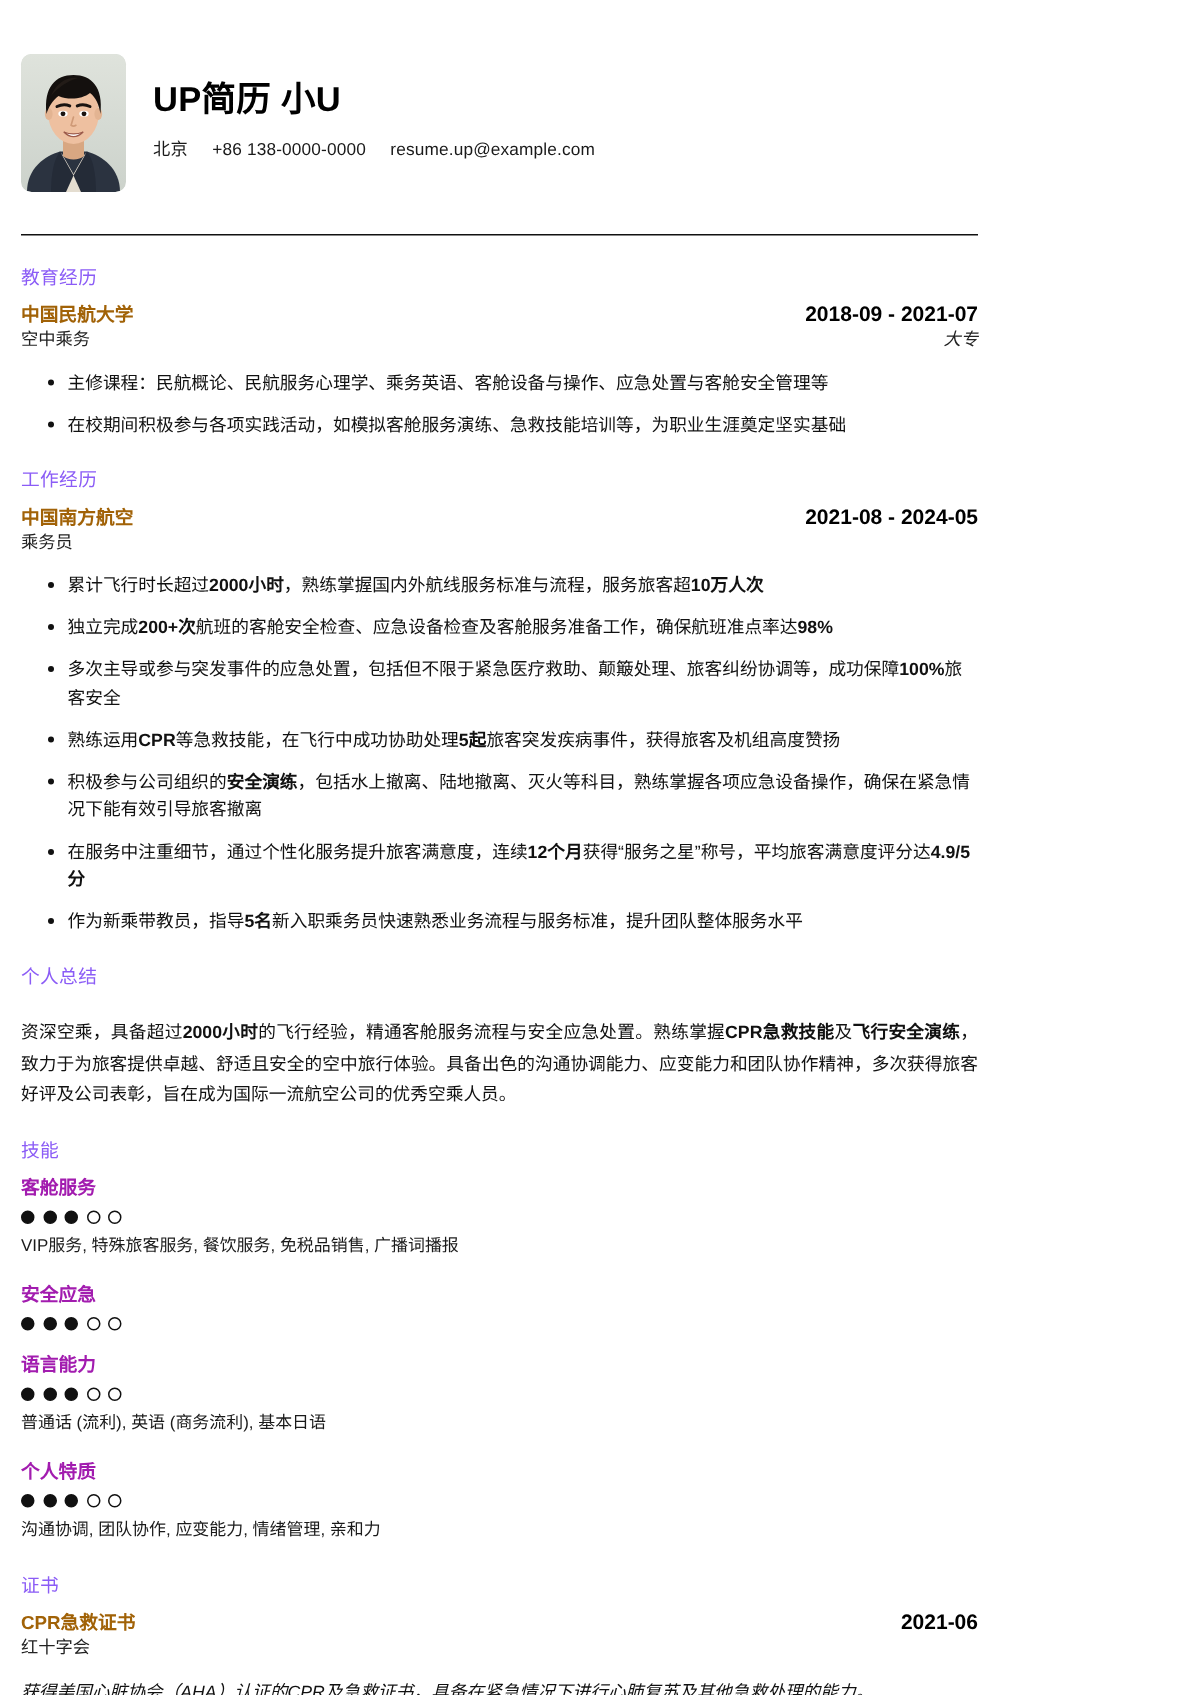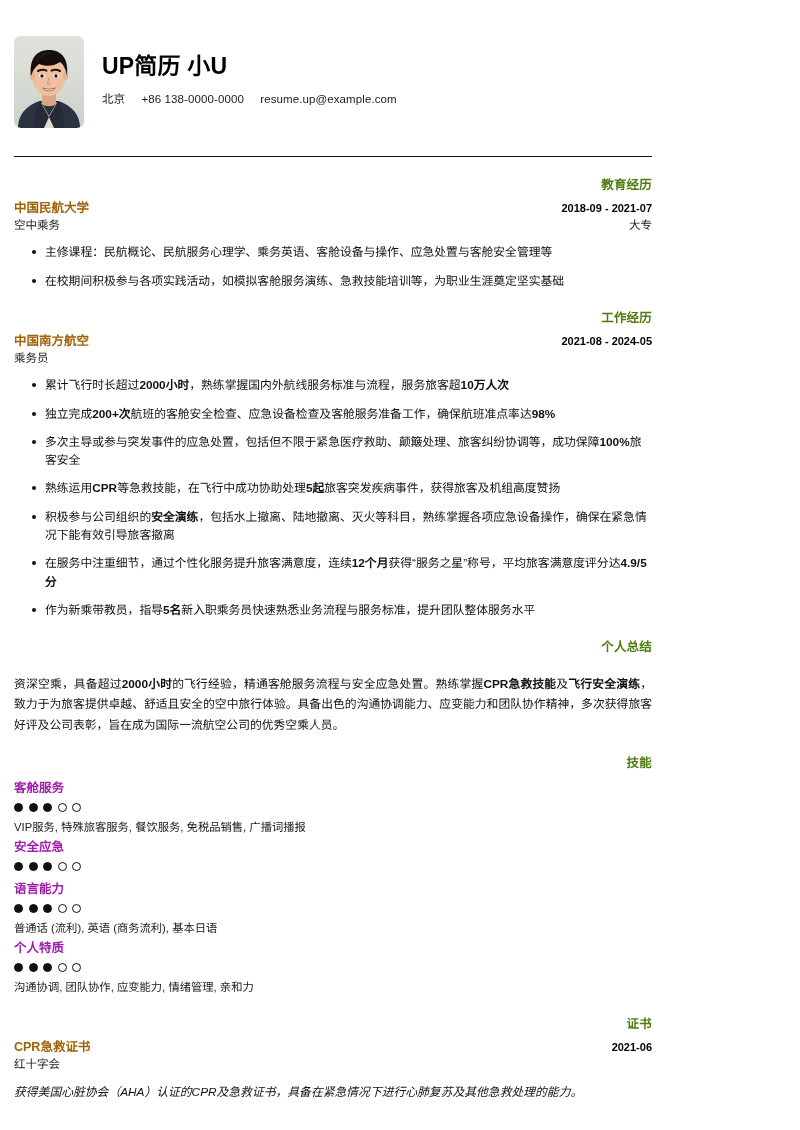--- a/index.html
+++ b/index.html
@@ -67,11 +67,10 @@
   .section { margin-top: 17px; }
   .section-title {
     font-size: 12.5px;
-    font-weight: bold;
-    color: #4d7c0f;
+    font-weight: normal;
+    color: #8b5cf6;
     margin-bottom: 6px;
     letter-spacing: .2px;
-    text-align: right;
   }
 
   .entry { margin-bottom: 2px; }

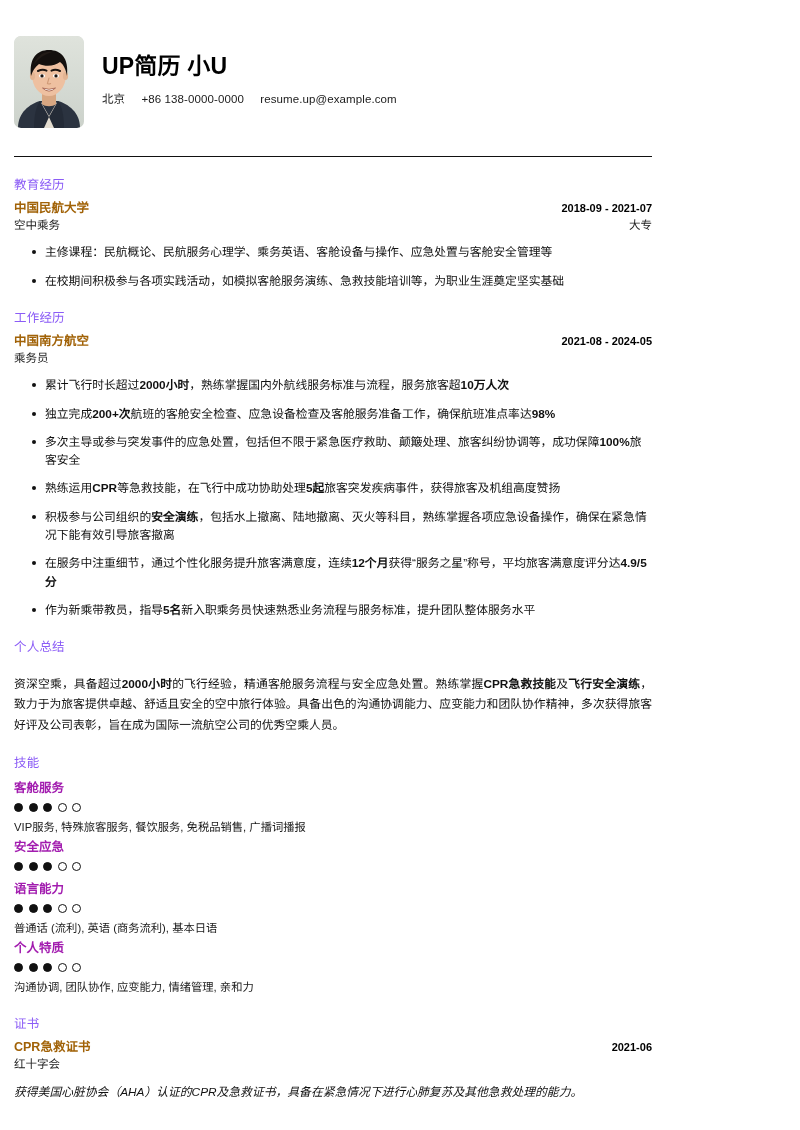--- a/index.html
+++ b/index.html
@@ -88,7 +88,7 @@
     line-height: 1.45;
   }
   .entry-date {
-    font-size: 11px;
+    font-size: 14px;
     font-weight: bold;
     color: #000;
     white-space: nowrap;

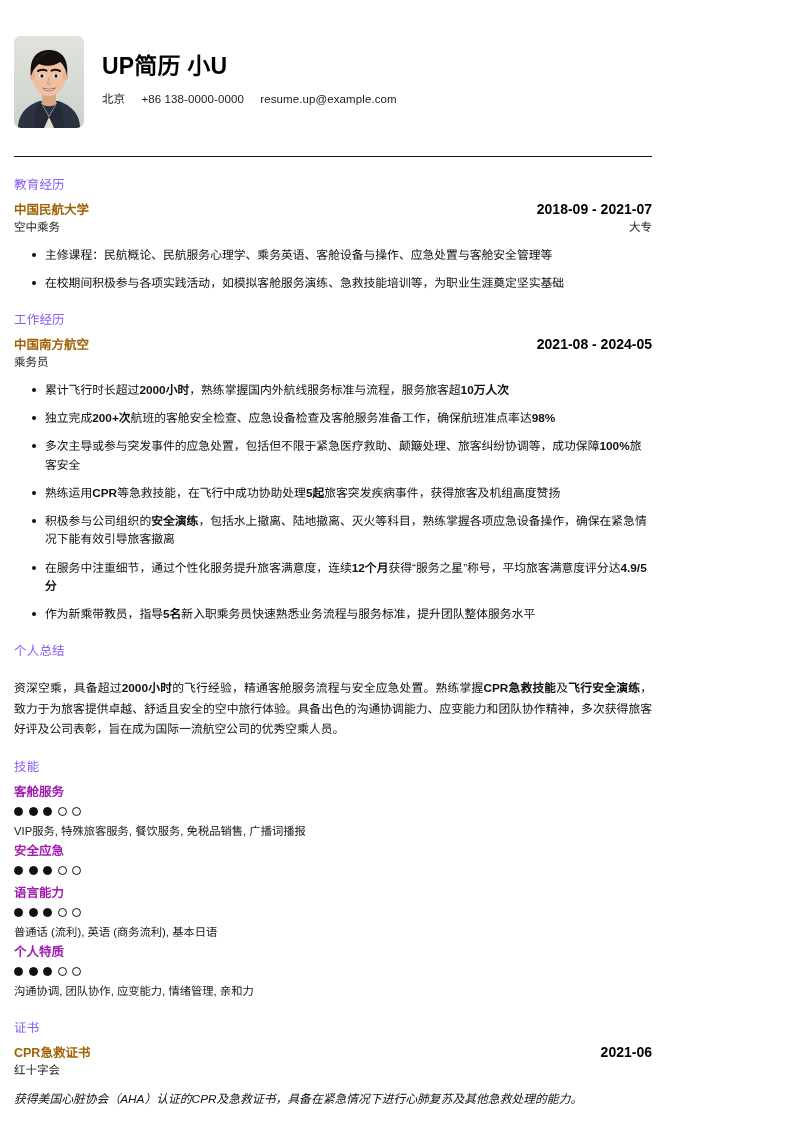--- a/index.html
+++ b/index.html
@@ -105,6 +105,7 @@
     white-space: nowrap;
     text-align: center;
     line-height: 1.5;
+    font-style: italic;
   }
 
   ul.bullets {

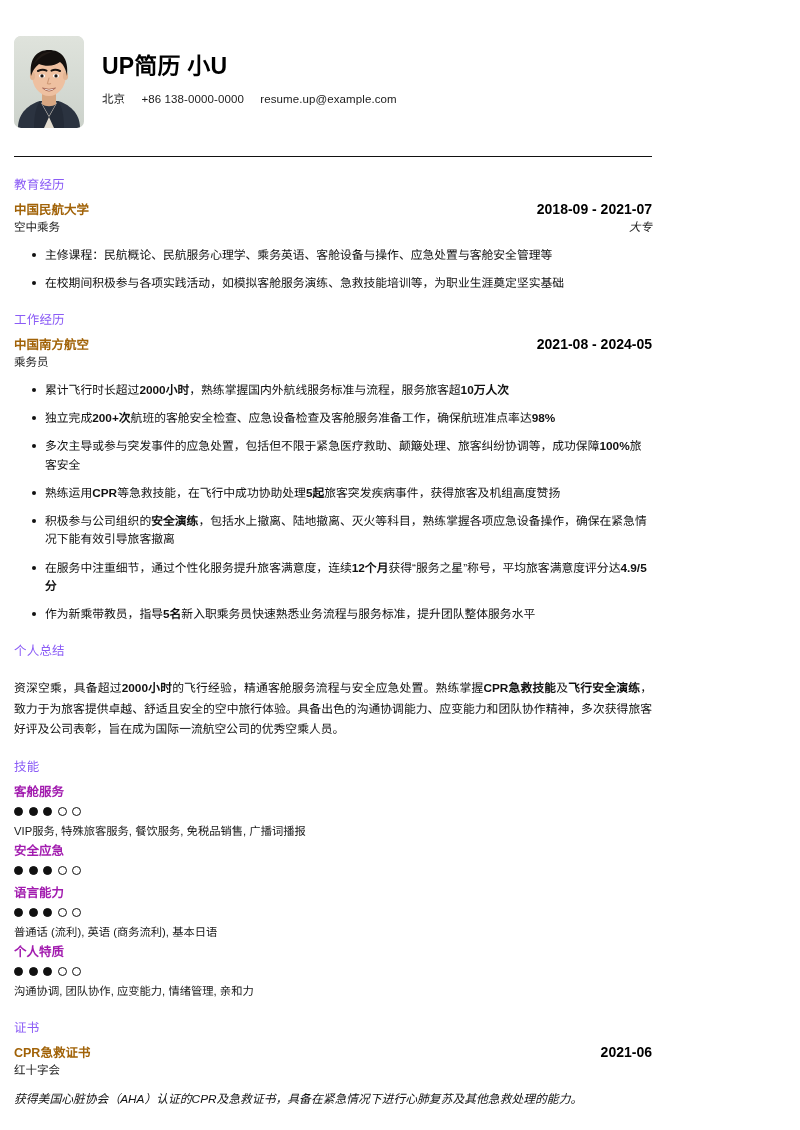--- a/index.html
+++ b/index.html
@@ -143,7 +143,7 @@
   }
 
   
-  .skill-group { }
+  .skill-group { margin-top: 12px; }
   .skill-group:first-of-type { margin-top: 4px; }
   .skill-name {
     font-size: 12.5px;

